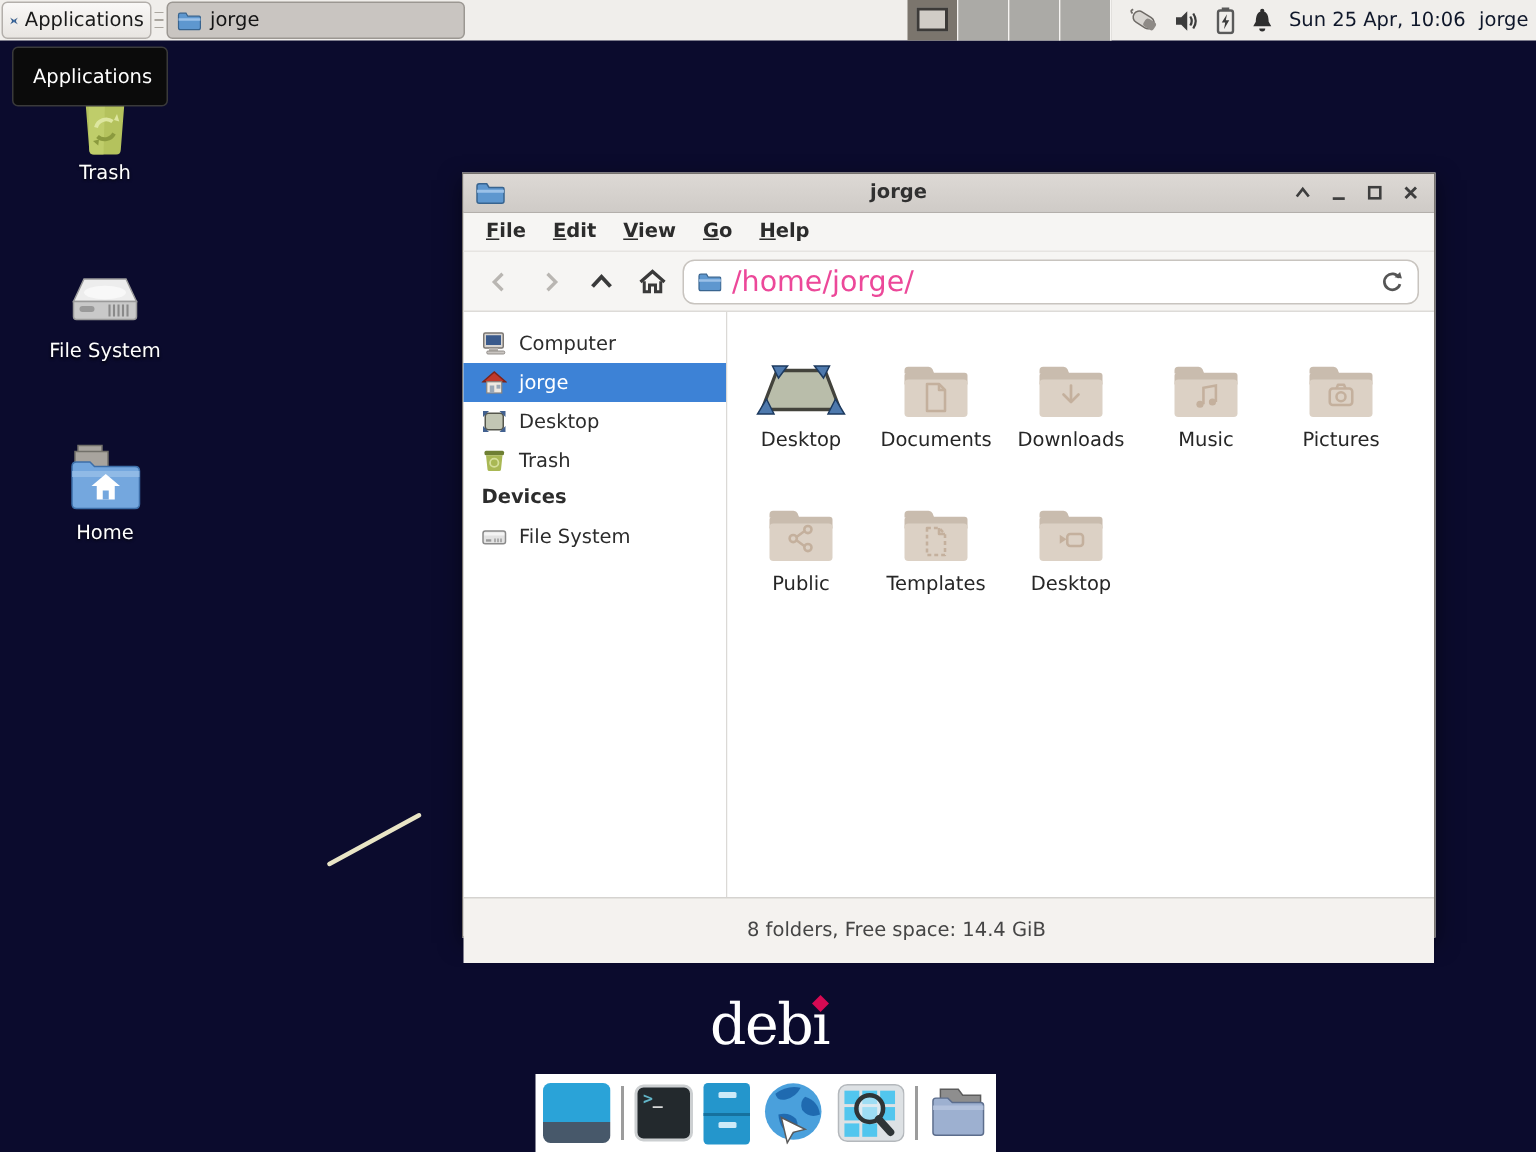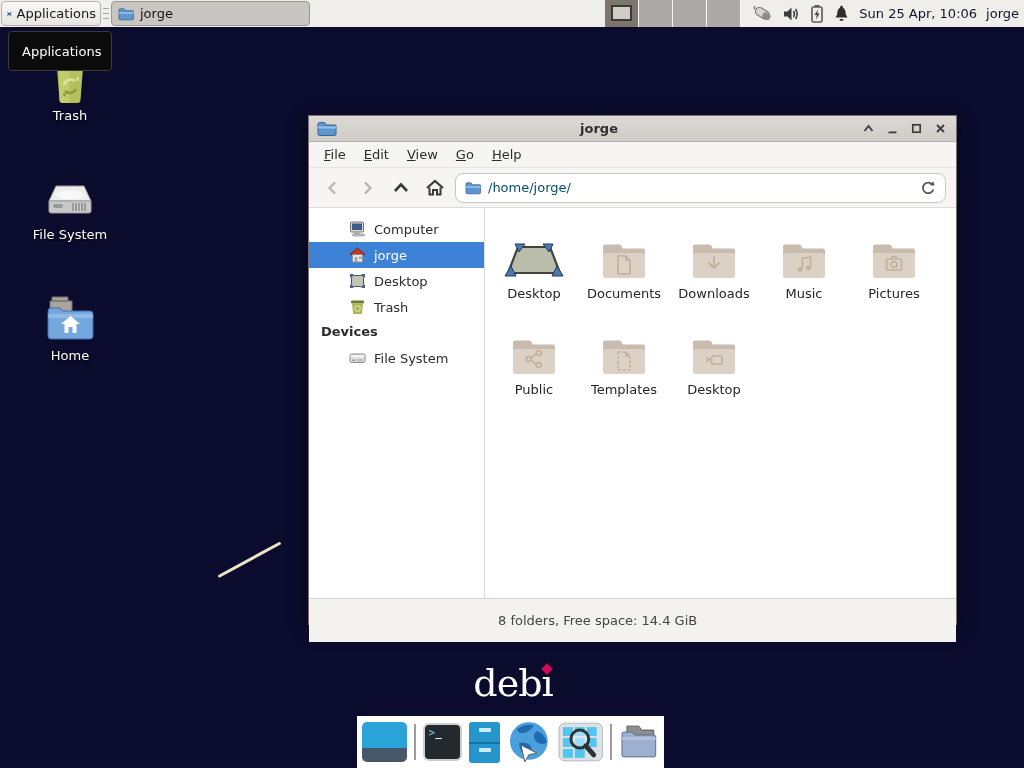--- a/index.html
+++ b/index.html
@@ -67,7 +67,7 @@
   .tb-btns { display:flex; gap:9px; }
   .tb-btn { width:15px; height:15px; display:flex; align-items:center; justify-content:center; }
   .menubar { height:26px; background:#f6f5f3; border-bottom:1px solid #e6e4e1; display:flex; align-items:center; padding-left:6px; }
-  .menu-item { display:inline-block; font-size:13px; color:#2c2c2c; padding:18px 9px; }
+  .menu-item { display:inline-block; font-size:13px; color:#2c2c2c; padding:18px 9px;font-weight:bold; }
   .menu-item::first-letter { text-decoration:underline; }
   .toolbar { height:40px; background:#f6f5f3; border-bottom:1px solid #dddbd8; display:flex; align-items:center; gap:6px; padding:0 10px; }
   .nav-btn { width:28px; height:28px; display:flex; align-items:center; justify-content:center; }

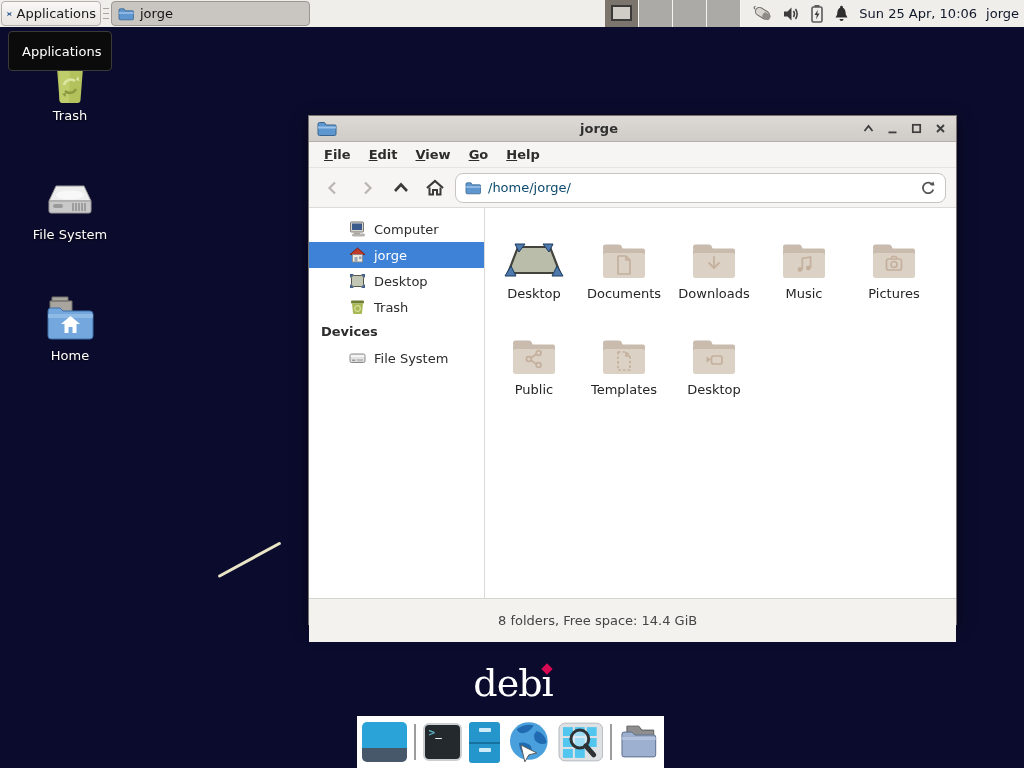--- a/index.html
+++ b/index.html
@@ -73,7 +73,7 @@
   .nav-btn { width:28px; height:28px; display:flex; align-items:center; justify-content:center; }
   .pathbar { flex:1; height:30px; background:#fff; border:1px solid #c8c4bf; border-radius:8px;
              display:flex; align-items:center; gap:7px; padding:0 9px; }
-  .pathbar input { flex:1; border:none; outline:none; font-size:13px; color:#0c4a6e; font-family:"DejaVu Sans",sans-serif; background:transparent; }
+  .pathbar input { flex:1; border:none; outline:none; font-size:19px; color:#ec4899; font-family:"DejaVu Sans",sans-serif; background:transparent; }
   .wbody { display:flex; height:390px; }
   .sidebar { width:176px; background:#fff; border-right:1px solid #dbd9d6; padding-top:8px; }
   .side-header { font-size:13px; font-weight:bold; color:#2c2c2c; padding:4px 0 6px 12px; }

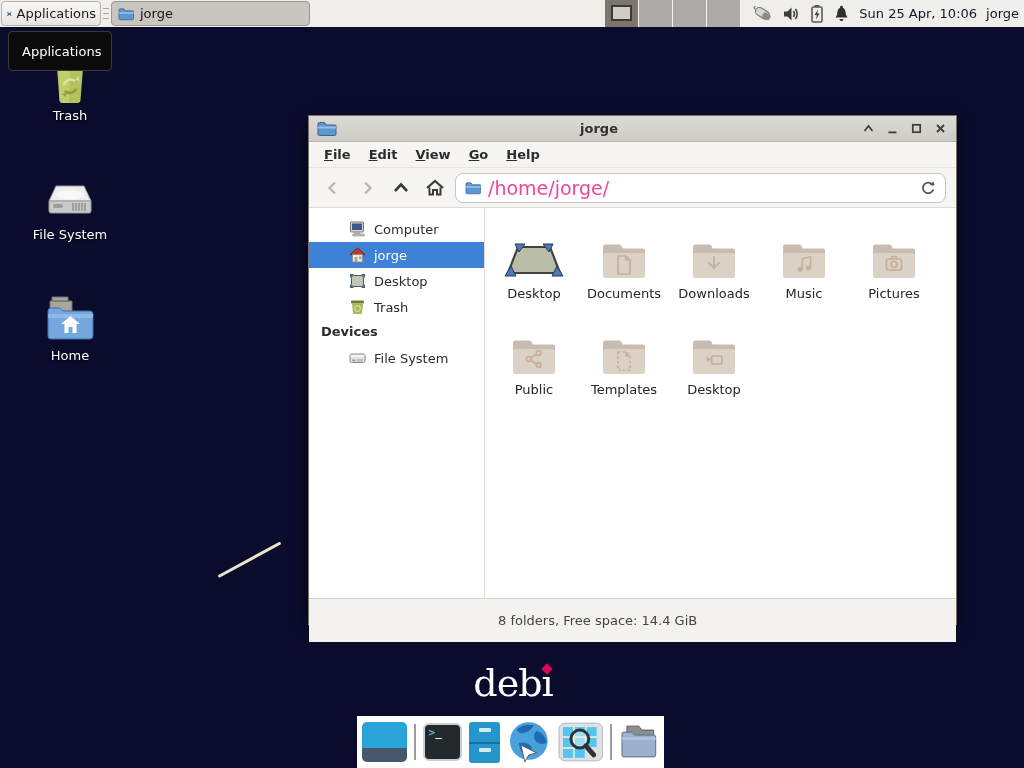--- a/index.html
+++ b/index.html
@@ -77,7 +77,7 @@
   .wbody { display:flex; height:390px; }
   .sidebar { width:176px; background:#fff; border-right:1px solid #dbd9d6; padding-top:8px; }
   .side-header { font-size:13px; font-weight:bold; color:#2c2c2c; padding:4px 0 6px 12px; }
-  .side-item { height:26px; display:flex; align-items:center; gap:8px; padding-left:40px; font-size:13px; color:#2c2c2c; }
+  .side-item { height:26px; display:flex; align-items:center; gap:8px; padding-left:12px; font-size:13px; color:#2c2c2c; }
   .side-item.selected { background:#3d82d6; color:#fff; }
   .main { flex:1; background:#fff; display:flex; flex-wrap:wrap; align-content:flex-start; padding:12px 0 0 4px; }
   .fitem { width:90px; height:96px; display:flex; flex-direction:column; align-items:center; }

